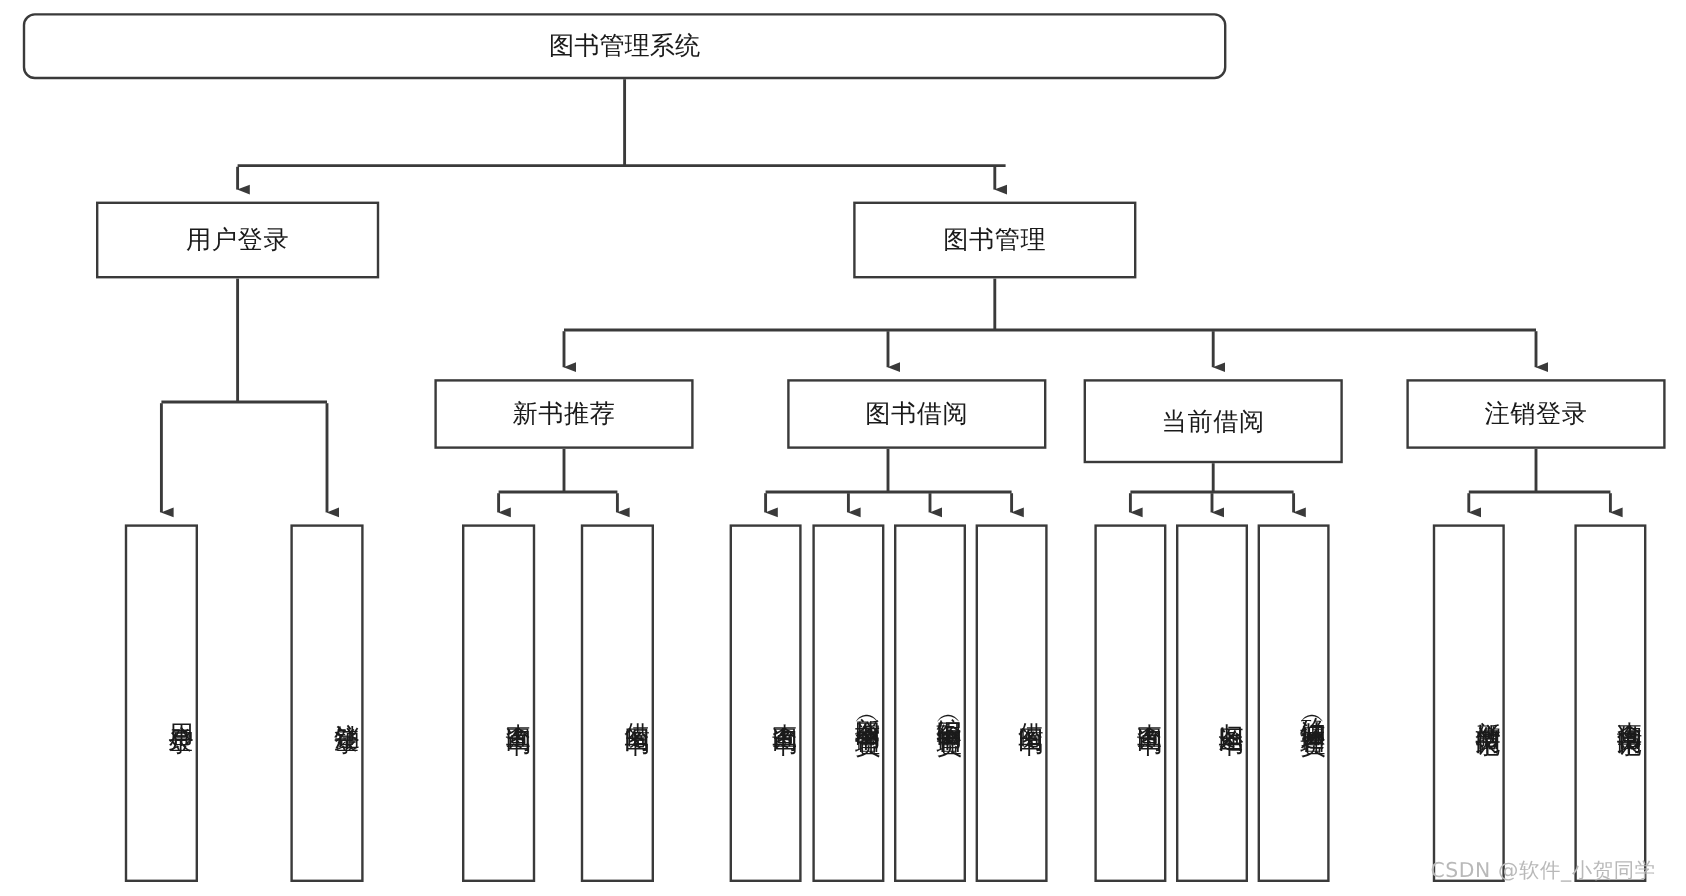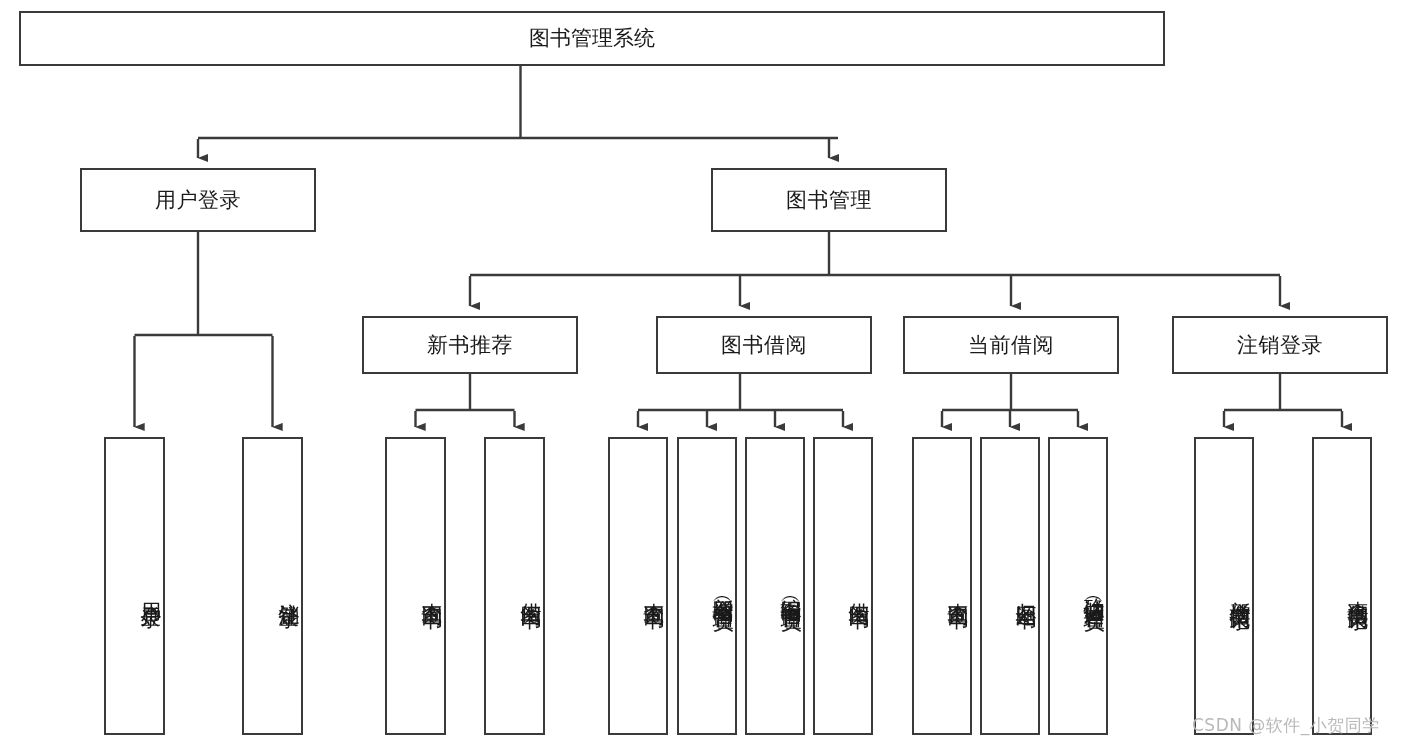--- a/index.html
+++ b/index.html
@@ -116,7 +116,7 @@
     </g>
   </svg>
 
-  <div class="node node-root" style="left:19px;top:11px;width:1146px;height:55px;">图书管理系统</div>
+  <div class="node node-root" style="left:19px;top:11px;width:1003px;height:55px;border-radius:10px;">图书管理系统</div>
 
   <div class="node node-h" style="left:80px;top:168px;width:236px;height:64px;">用户登录</div>
   <div class="node node-h" style="left:711px;top:168px;width:236px;height:64px;">图书管理</div>

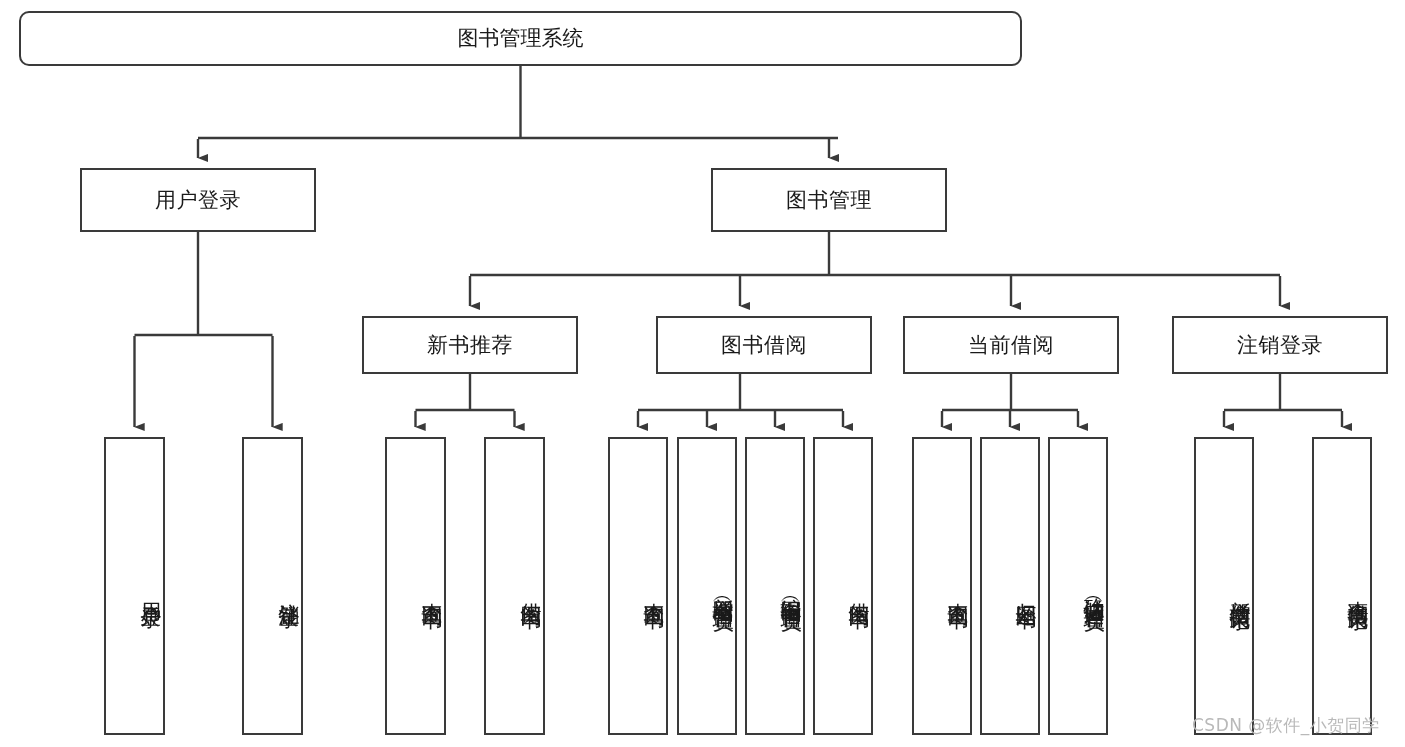--- a/index.html
+++ b/index.html
@@ -123,7 +123,7 @@
 
   <div class="node node-h" style="left:362px;top:316px;width:216px;height:58px;">新书推荐</div>
   <div class="node node-h" style="left:632px;top:316px;width:216px;height:58px;margin-left:24px;">图书借阅</div>
-  <div class="node node-h" style="left:903px;top:316px;width:216px;height:58px;">当前借阅</div>
+  <div class="node node-h" style="left:903px;top:316px;width:216px;height:70px;">当前借阅</div>
   <div class="node node-h" style="left:1172px;top:316px;width:216px;height:58px;">注销登录</div>
 
   <div class="node node-v" style="left:104px;top:437px;width:61px;height:298px;">用户登录</div>

